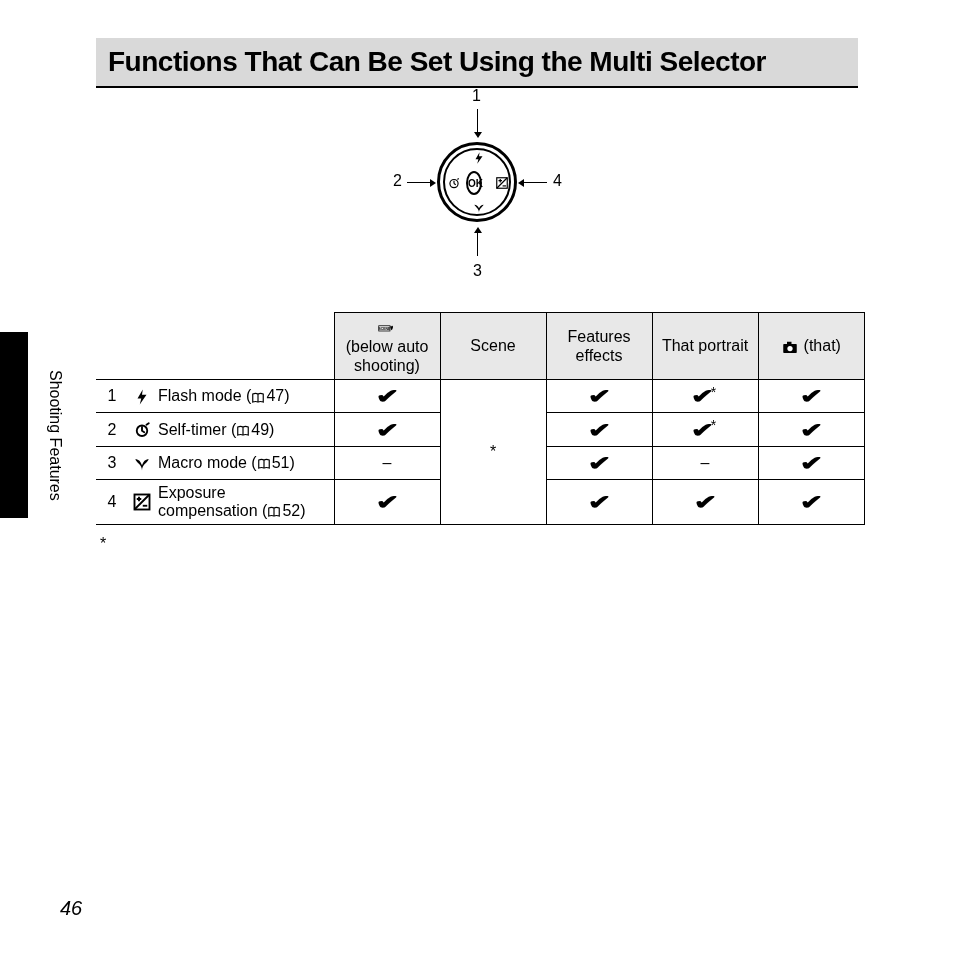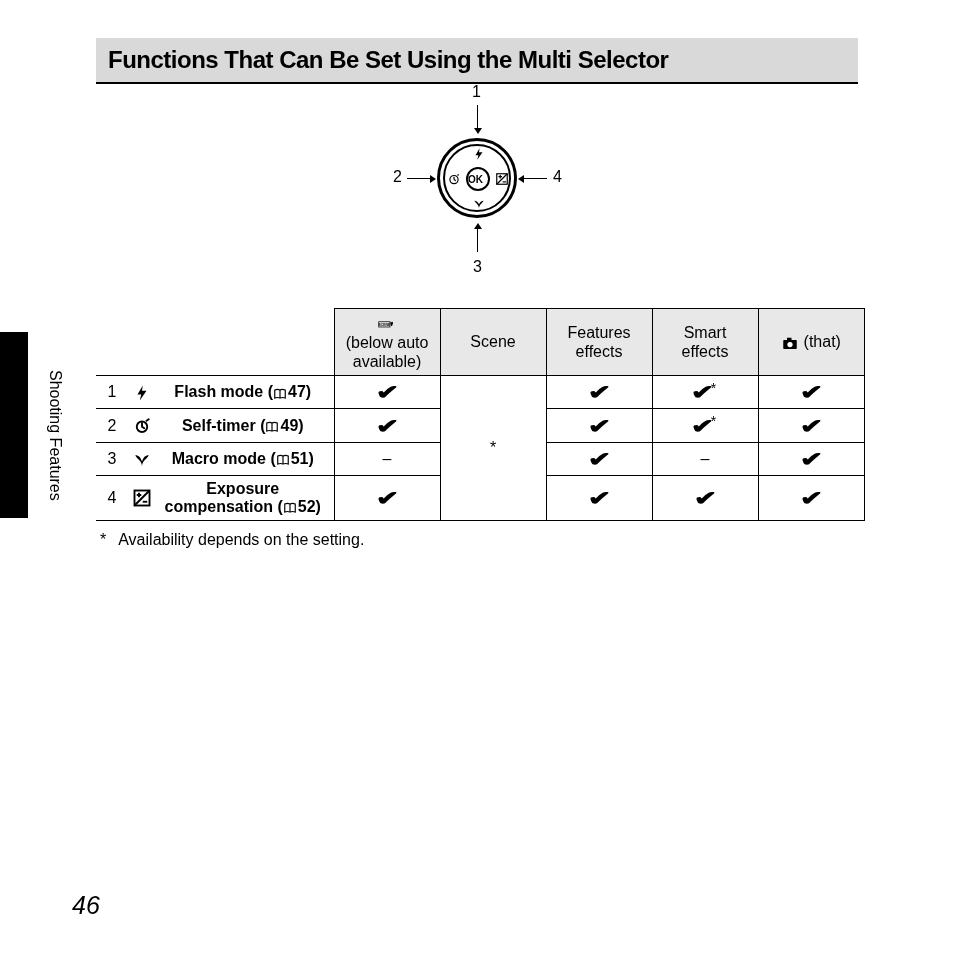--- a/index.html
+++ b/index.html
@@ -24,7 +24,7 @@
   }
   .title-box h1 {
     margin: 0;
-    font-size: 24px;
+    font-size: 28px;
     font-weight: 700;
     letter-spacing: -0.5px;
   }

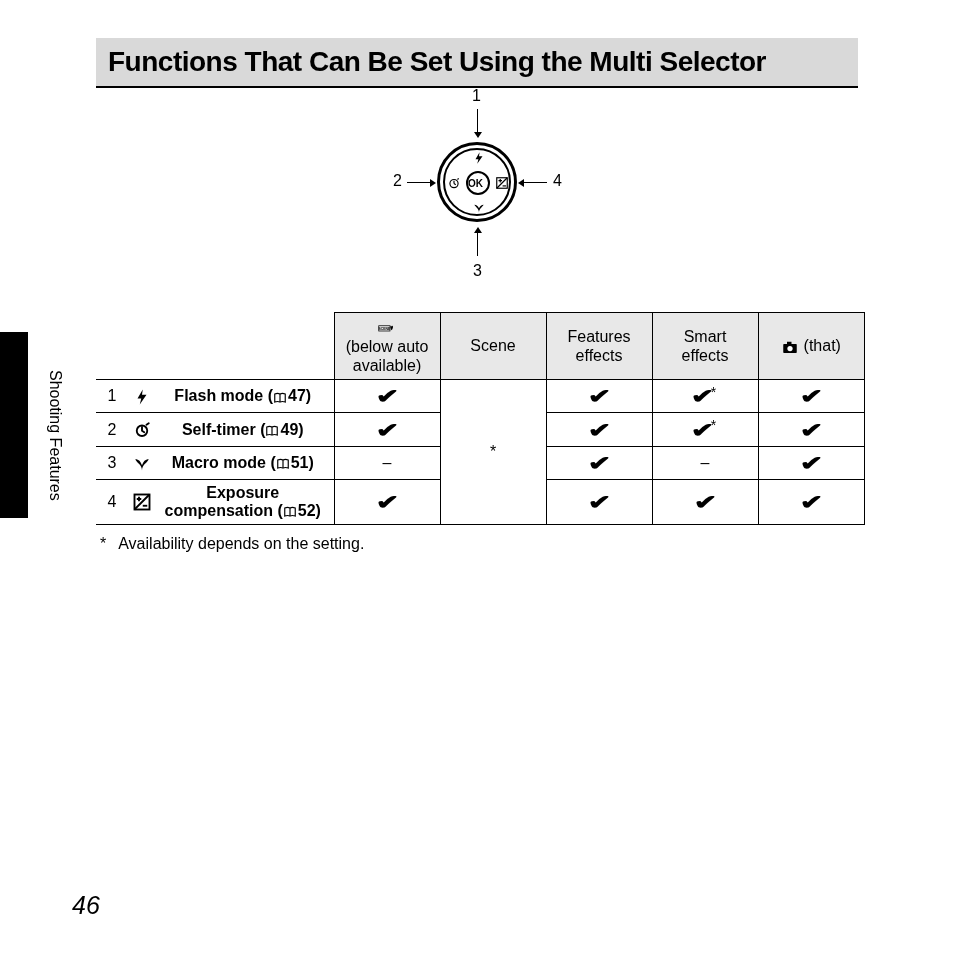--- a/index.html
+++ b/index.html
@@ -71,12 +71,12 @@
   .dial-ok {
     position: absolute;
     top: 79px; left: 99px;
-    width: 24px; height: 24px;
+    width: 16px; height: 24px;
     border: 2px solid #000;
     border-radius: 50%;
     font-size: 10px;
     font-weight: 700;
-    text-align: left;
+    text-align: right;
     line-height: 22px;
   }
   .dial-icon {

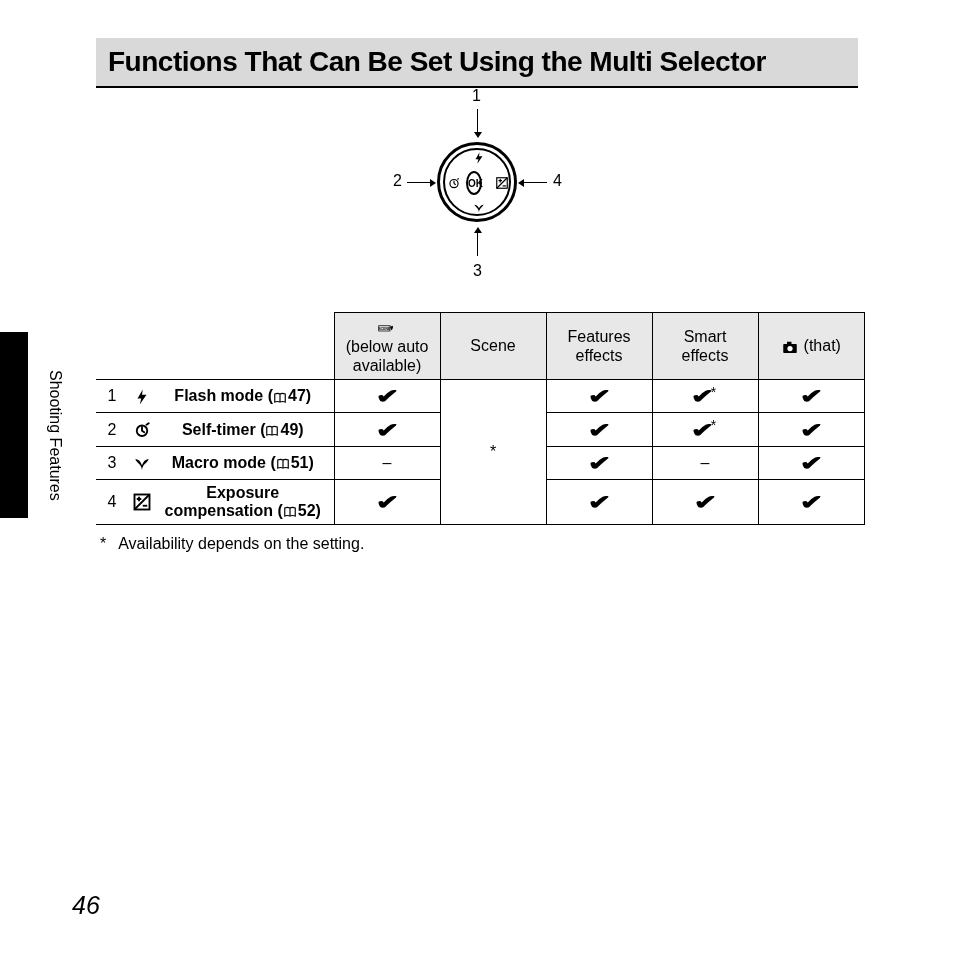--- a/index.html
+++ b/index.html
@@ -258,7 +258,7 @@
         </th>
         <th>Scene</th>
         <th>Features effects</th>
-        <th>Smart effects</th>
+        <th>That portrait</th>
         <th>
           <svg class="mini" viewBox="0 0 24 24">
             <rect x="3" y="8" width="18" height="12" rx="1" fill="#000"></rect>

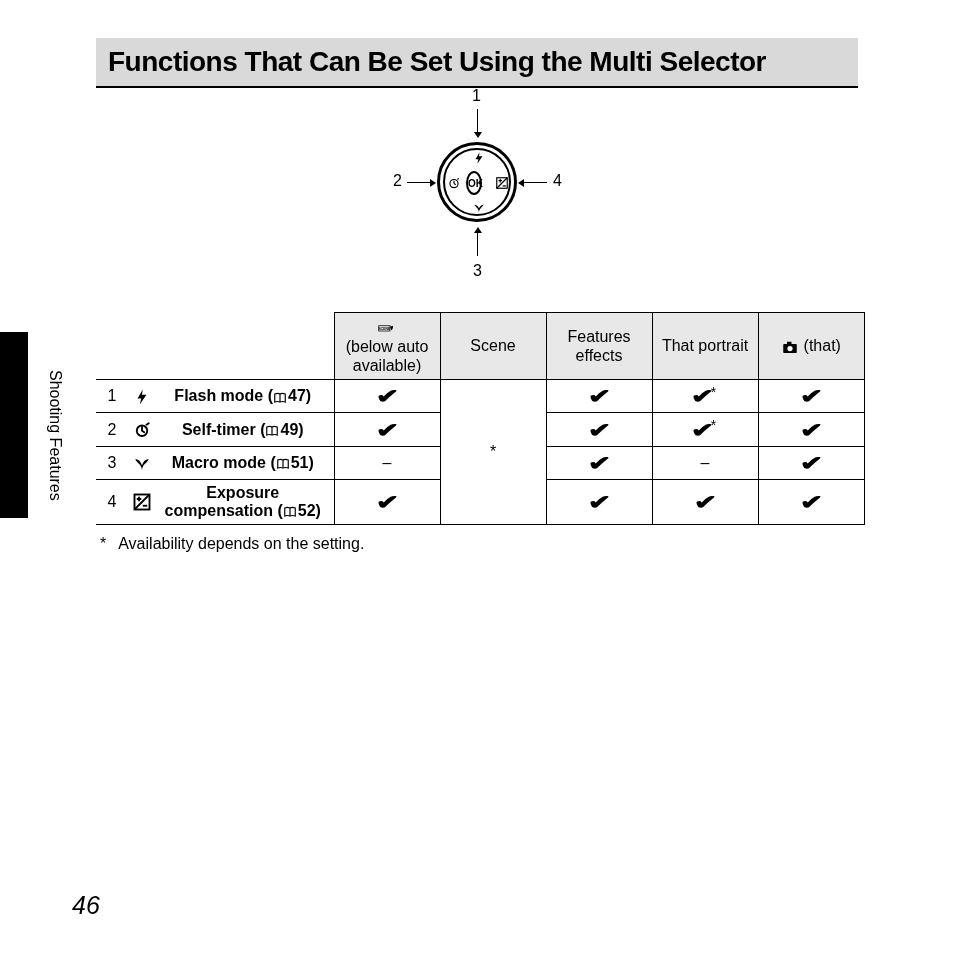--- a/index.html
+++ b/index.html
@@ -254,7 +254,7 @@
             <path d="M36 10 C36 6 40 6 40 10 C40 14 36 20 36 20 C36 20 32 14 32 10 C32 6 36 6 36 10" fill="#000" transform="translate(4,0) scale(0.9)"></path>
           </svg><br>
           <span>(below auto</span><br>
-          <span>available)</span>
+          <span>shooting)</span>
         </th>
         <th>Scene</th>
         <th>Features effects</th>

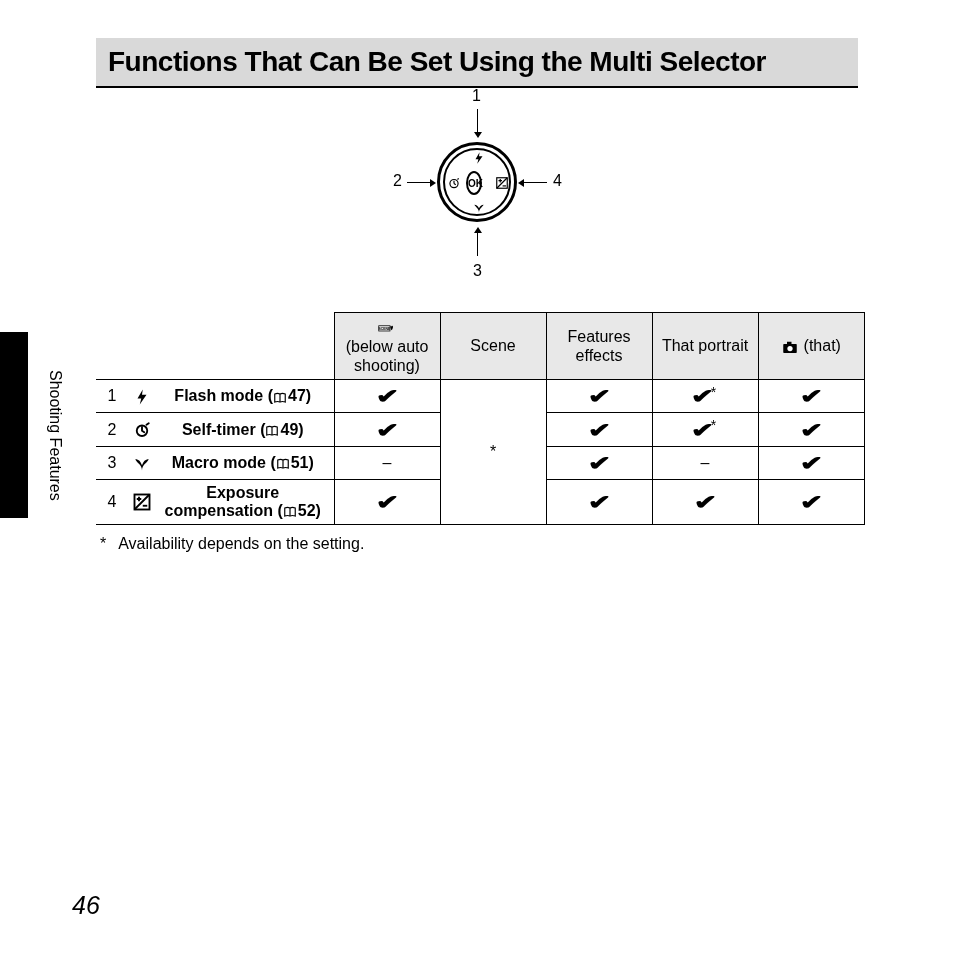--- a/index.html
+++ b/index.html
@@ -154,7 +154,7 @@
   }
   table.func td.num  { border-left: none; border-right: none; }
   table.func td.icon { border-left: none; border-right: none; width:28px; padding:2px 0;}
-  table.func td.name { border-left: none; text-align: center; padding-left:2px;font-weight:bold;}
+  table.func td.name { border-left: none; text-align: left; padding-left:2px;}
   table.func thead th.blank { background: #fff; border-top: none; border-left: none; }
   .check { font-size: 20px; font-weight: 900; display:inline-block; transform: scaleX(1.4); }
   .dash  { font-size: 16px; }

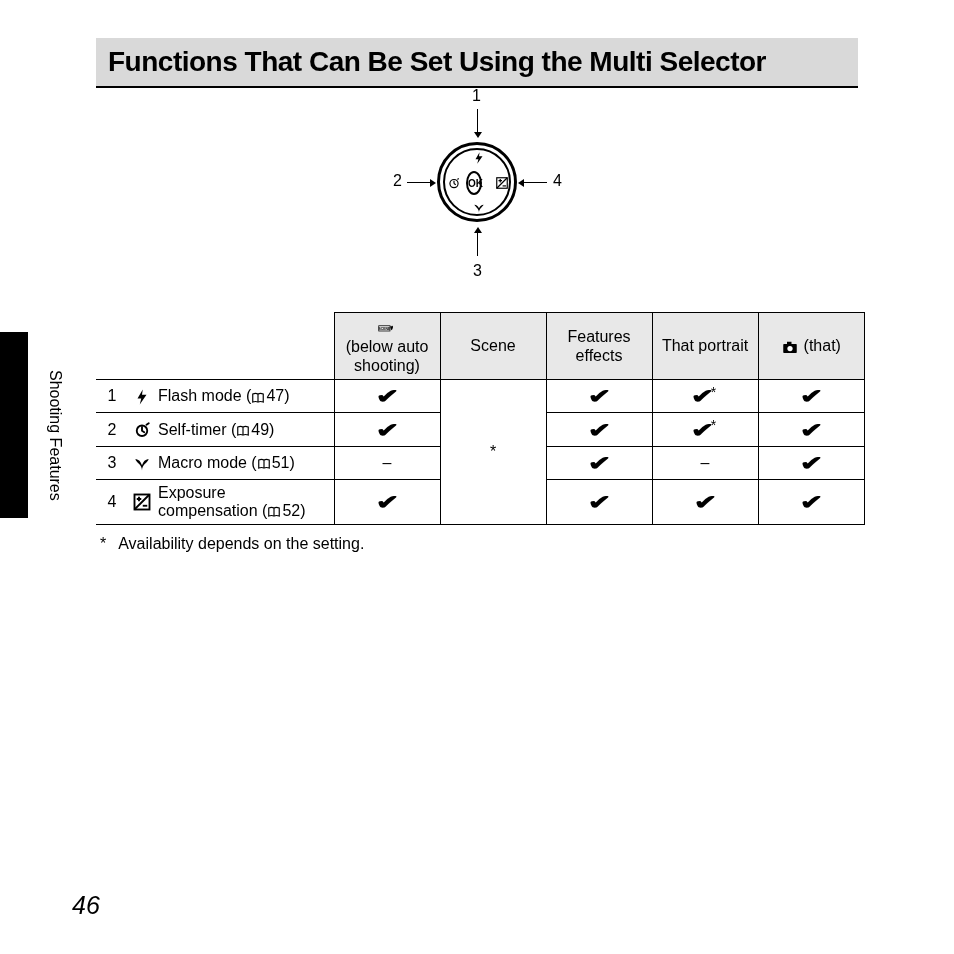--- a/index.html
+++ b/index.html
@@ -337,7 +337,6 @@
 
   <div class="footnote">
     <span>*</span>
-    <span>Availability depends on the setting.</span>
   </div>
 
   <div class="page-num">46</div>

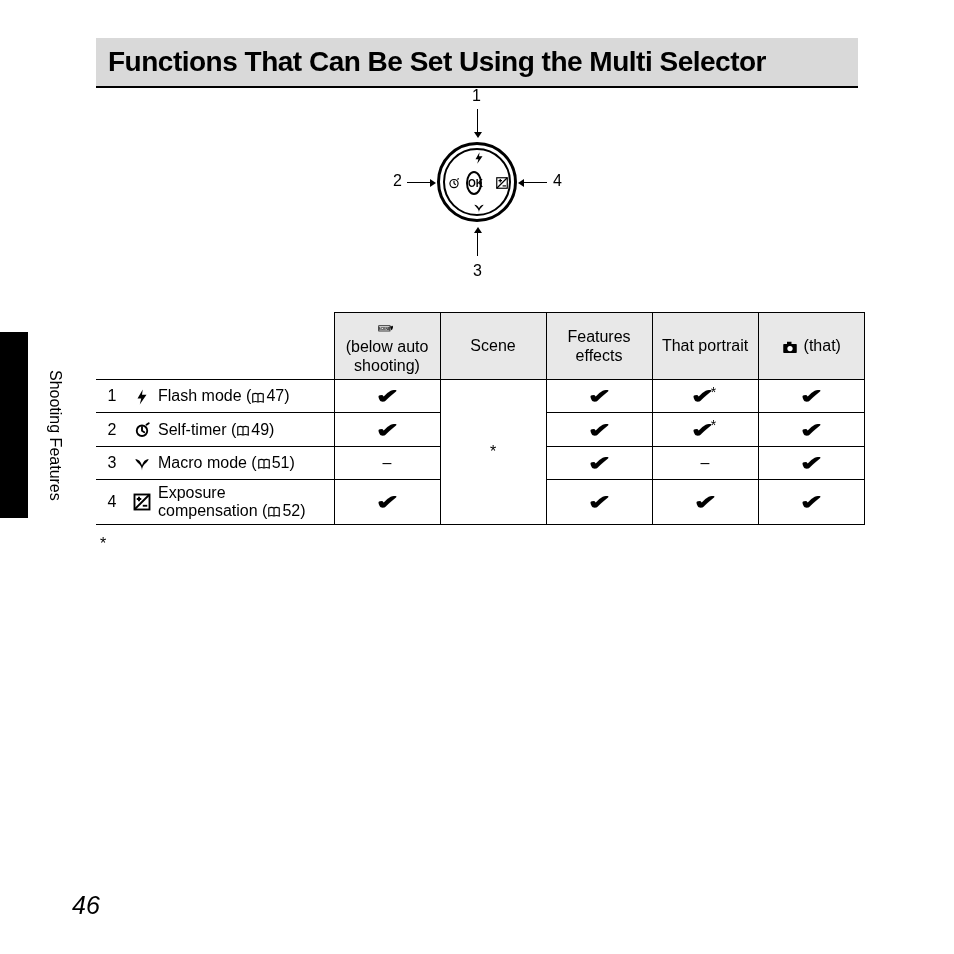--- a/index.html
+++ b/index.html
@@ -170,9 +170,9 @@
   .page-num {
     position: absolute;
     bottom: 34px;
-    left: 72px;
+    left: 60px;
     font-style: italic;
-    font-size: 25px;
+    font-size: 20px;
   }
 
   

